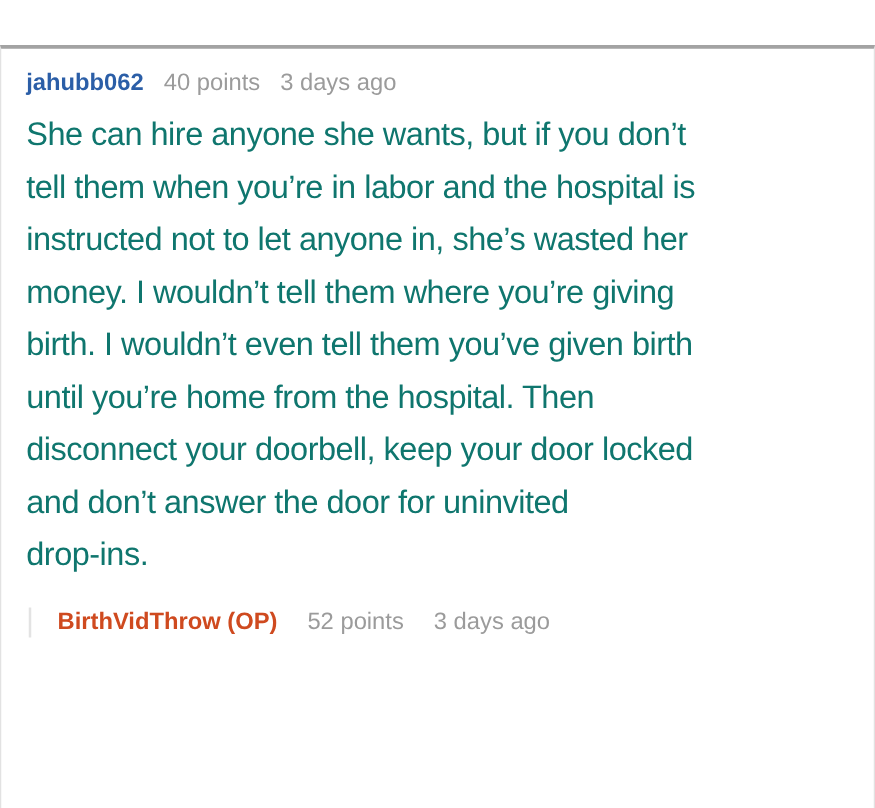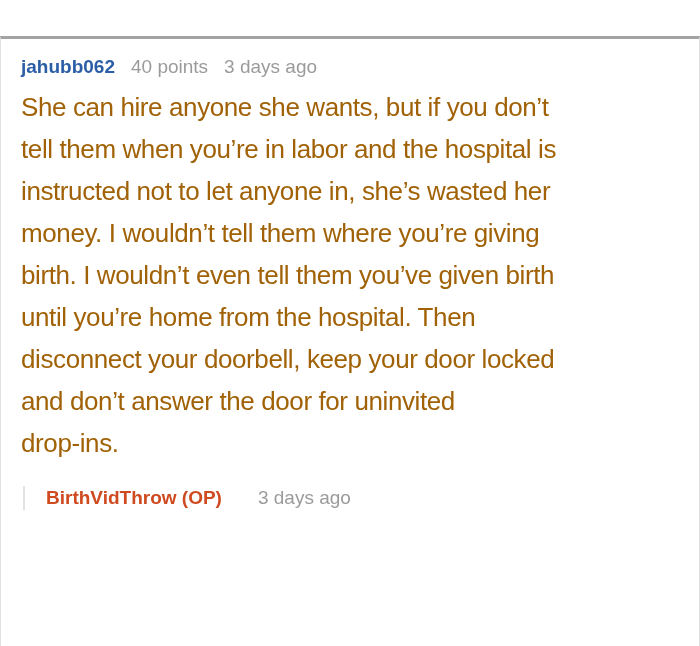--- a/index.html
+++ b/index.html
@@ -45,7 +45,7 @@
   .comment-body {
     font-size: 26px;
     line-height: 42px;
-    color: #a16207;
+    color: #0f766e;
     letter-spacing: -0.4px;
     white-space: pre-line;
     margin-top: 7px;

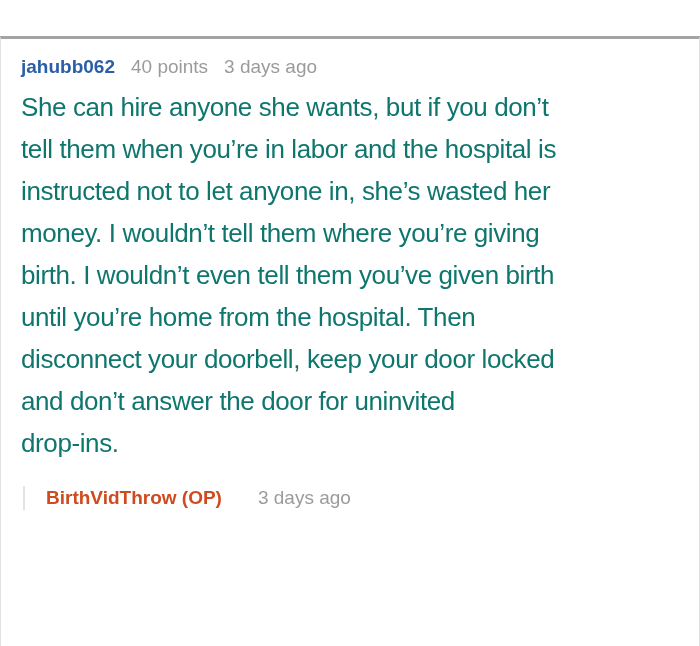--- a/index.html
+++ b/index.html
@@ -65,7 +65,7 @@
     flex: 1;
   }
   .reply-content .comment-header {
-    column-gap: 36px;
+    column-gap: 24px;
   }
   .bottom-divider {
     position: absolute;

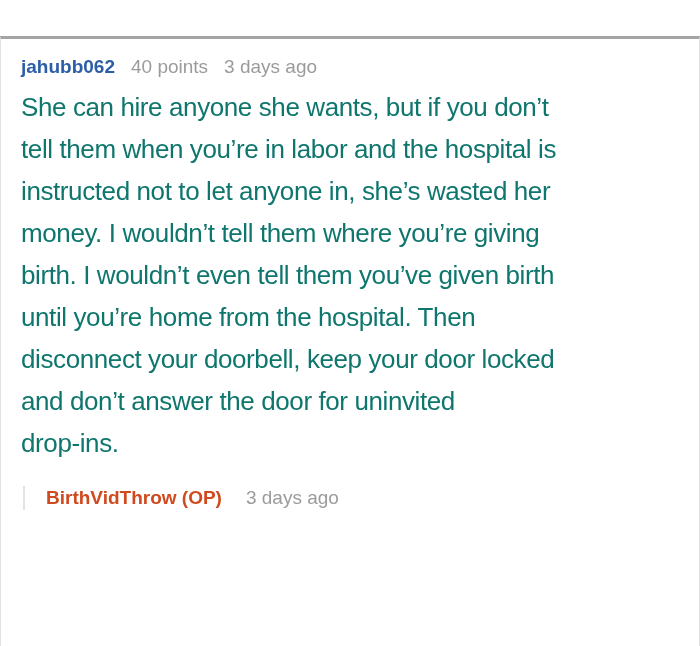--- a/index.html
+++ b/index.html
@@ -104,6 +104,7 @@
       <div class="reply-content">
         <div class="comment-header">
           <a class="username op">BirthVidThrow (OP)</a>
+          <span class="meta">52 points</span>
           <span class="meta">3 days ago</span>
         </div>
       </div>

